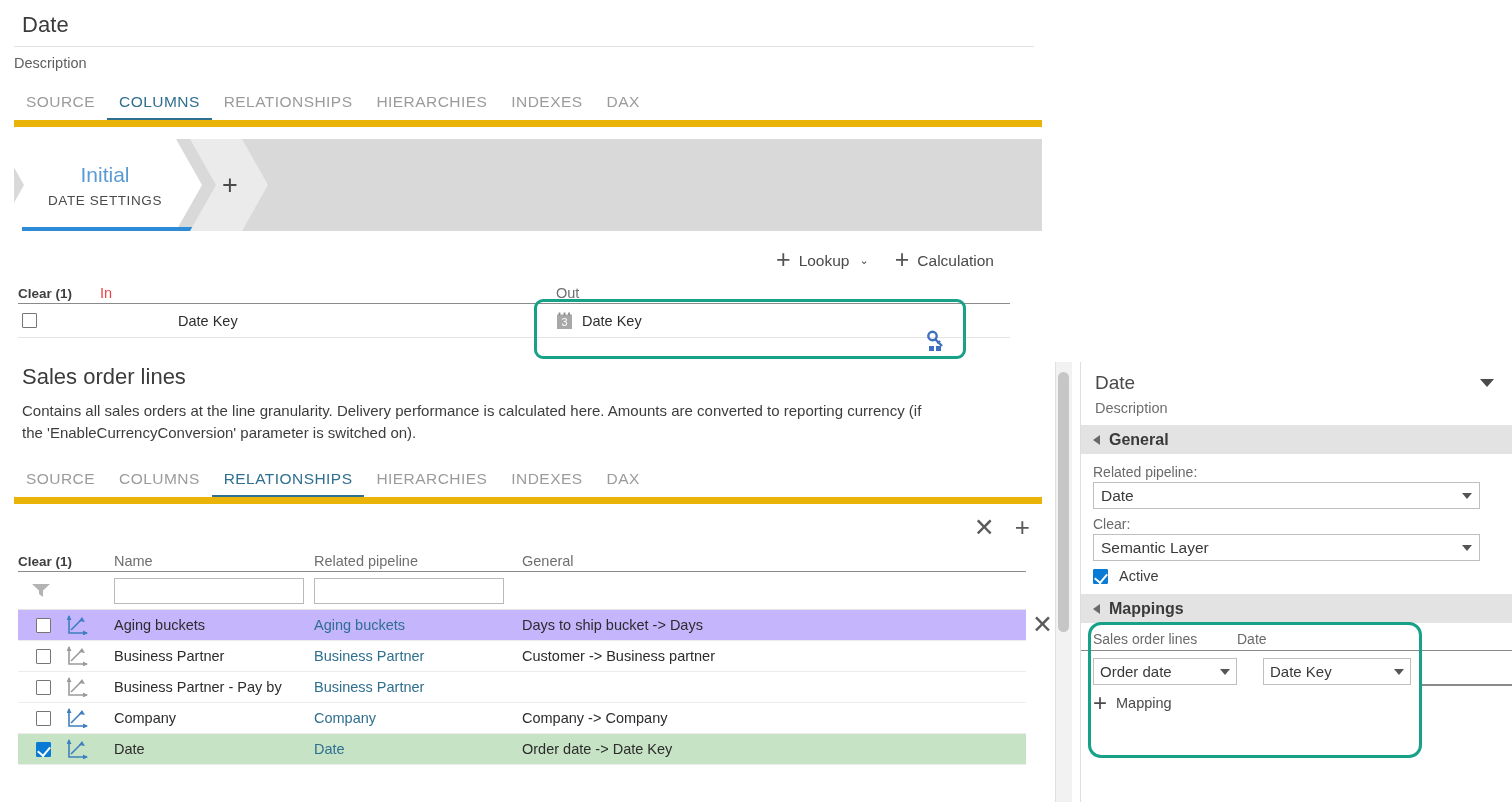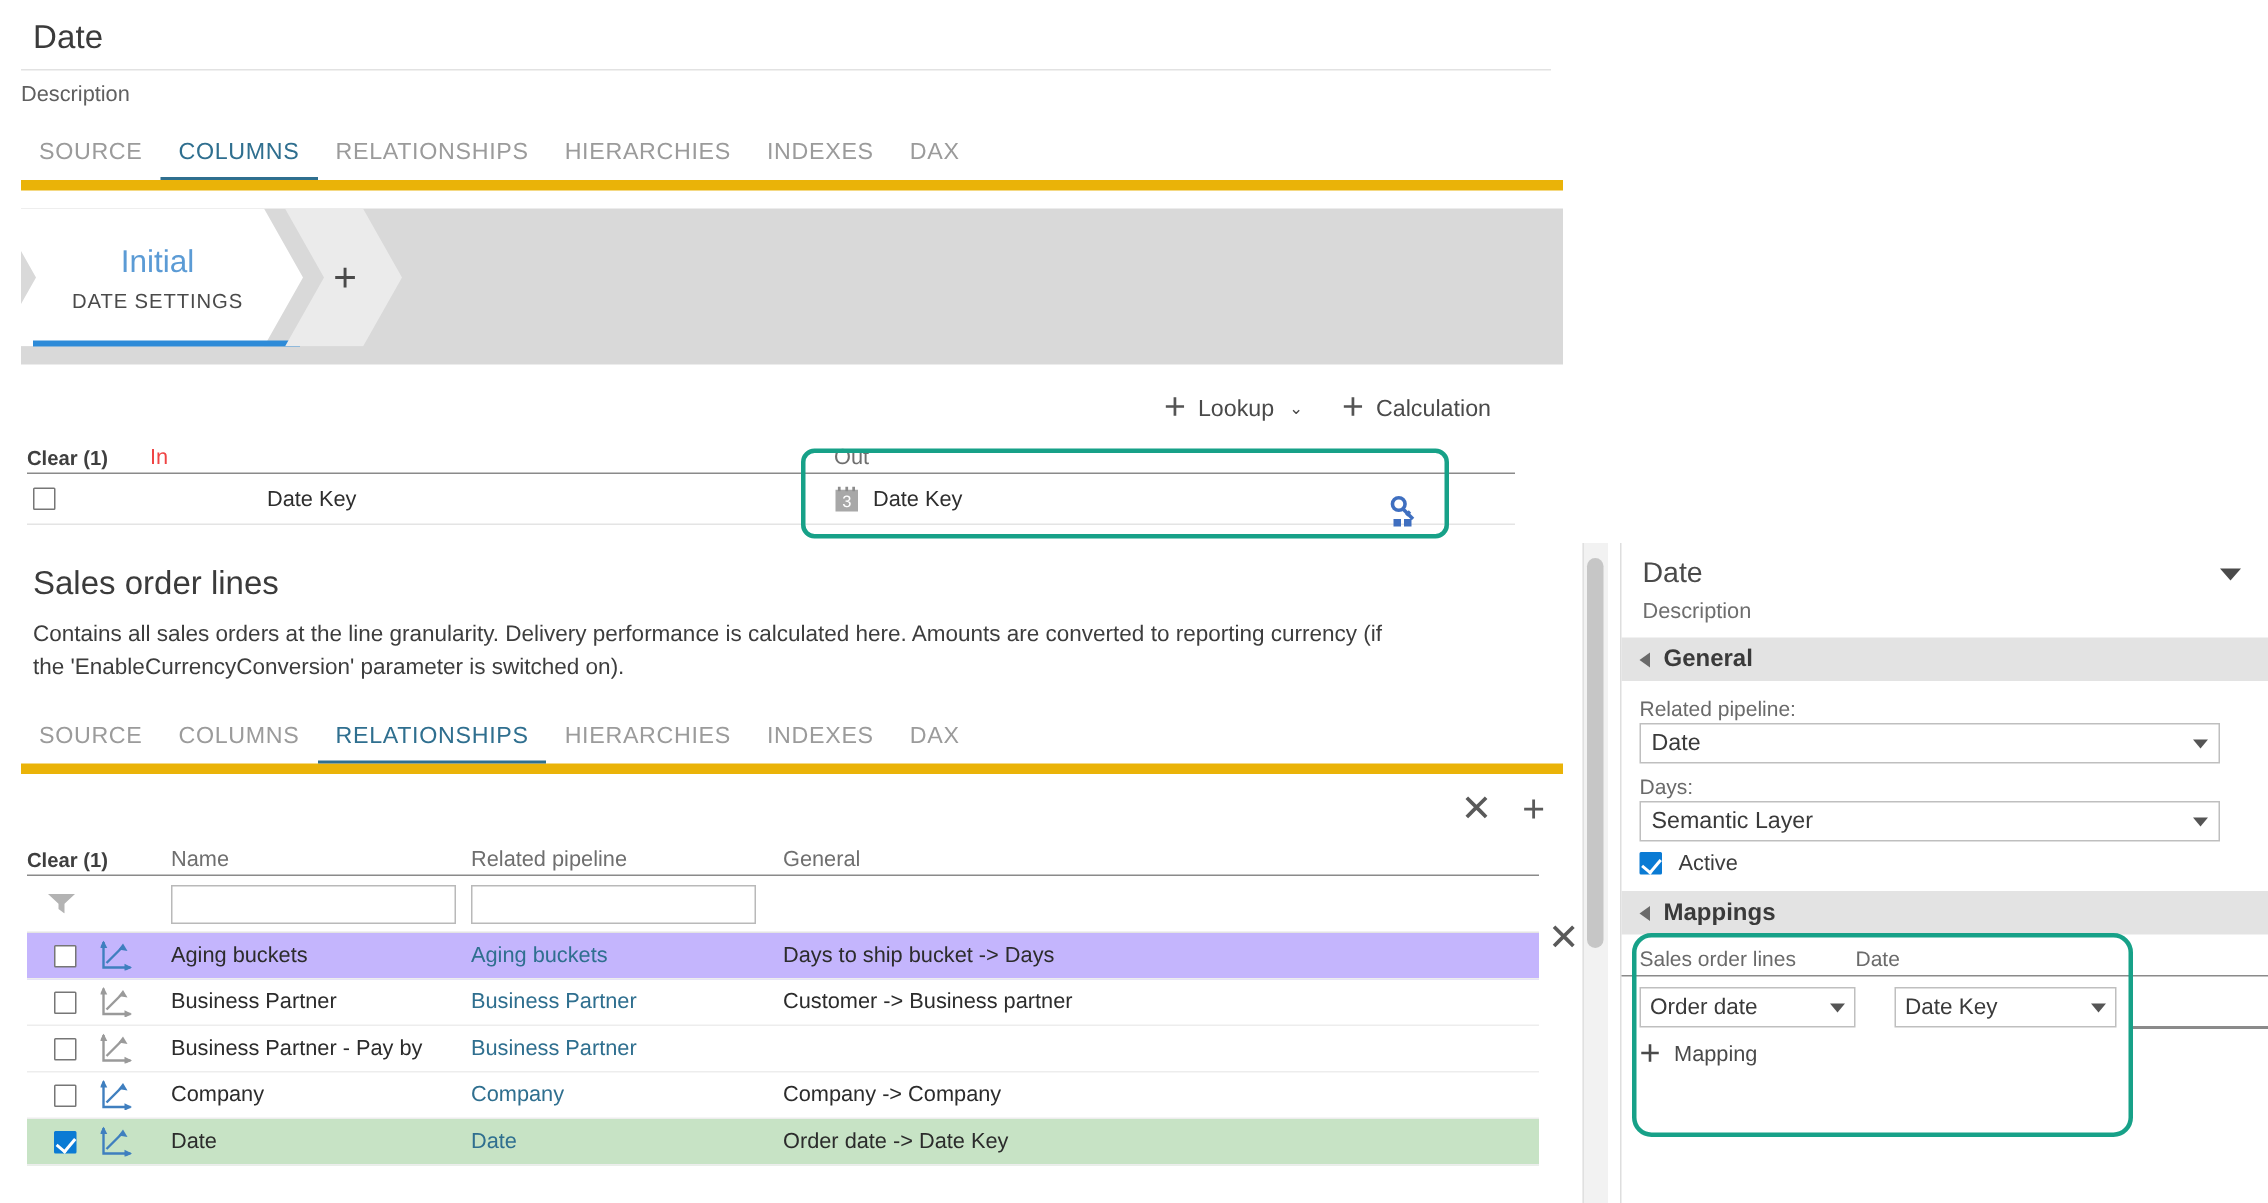--- a/index.html
+++ b/index.html
@@ -44,7 +44,7 @@
 
   
   .steps-bar {
-    margin:12px 14px 0 14px; height:104px; background:#d9d9d9;
+    margin:12px 14px 0 14px; height:92px; background:#d9d9d9;
     position:relative; overflow:hidden;
   }
   .chev {

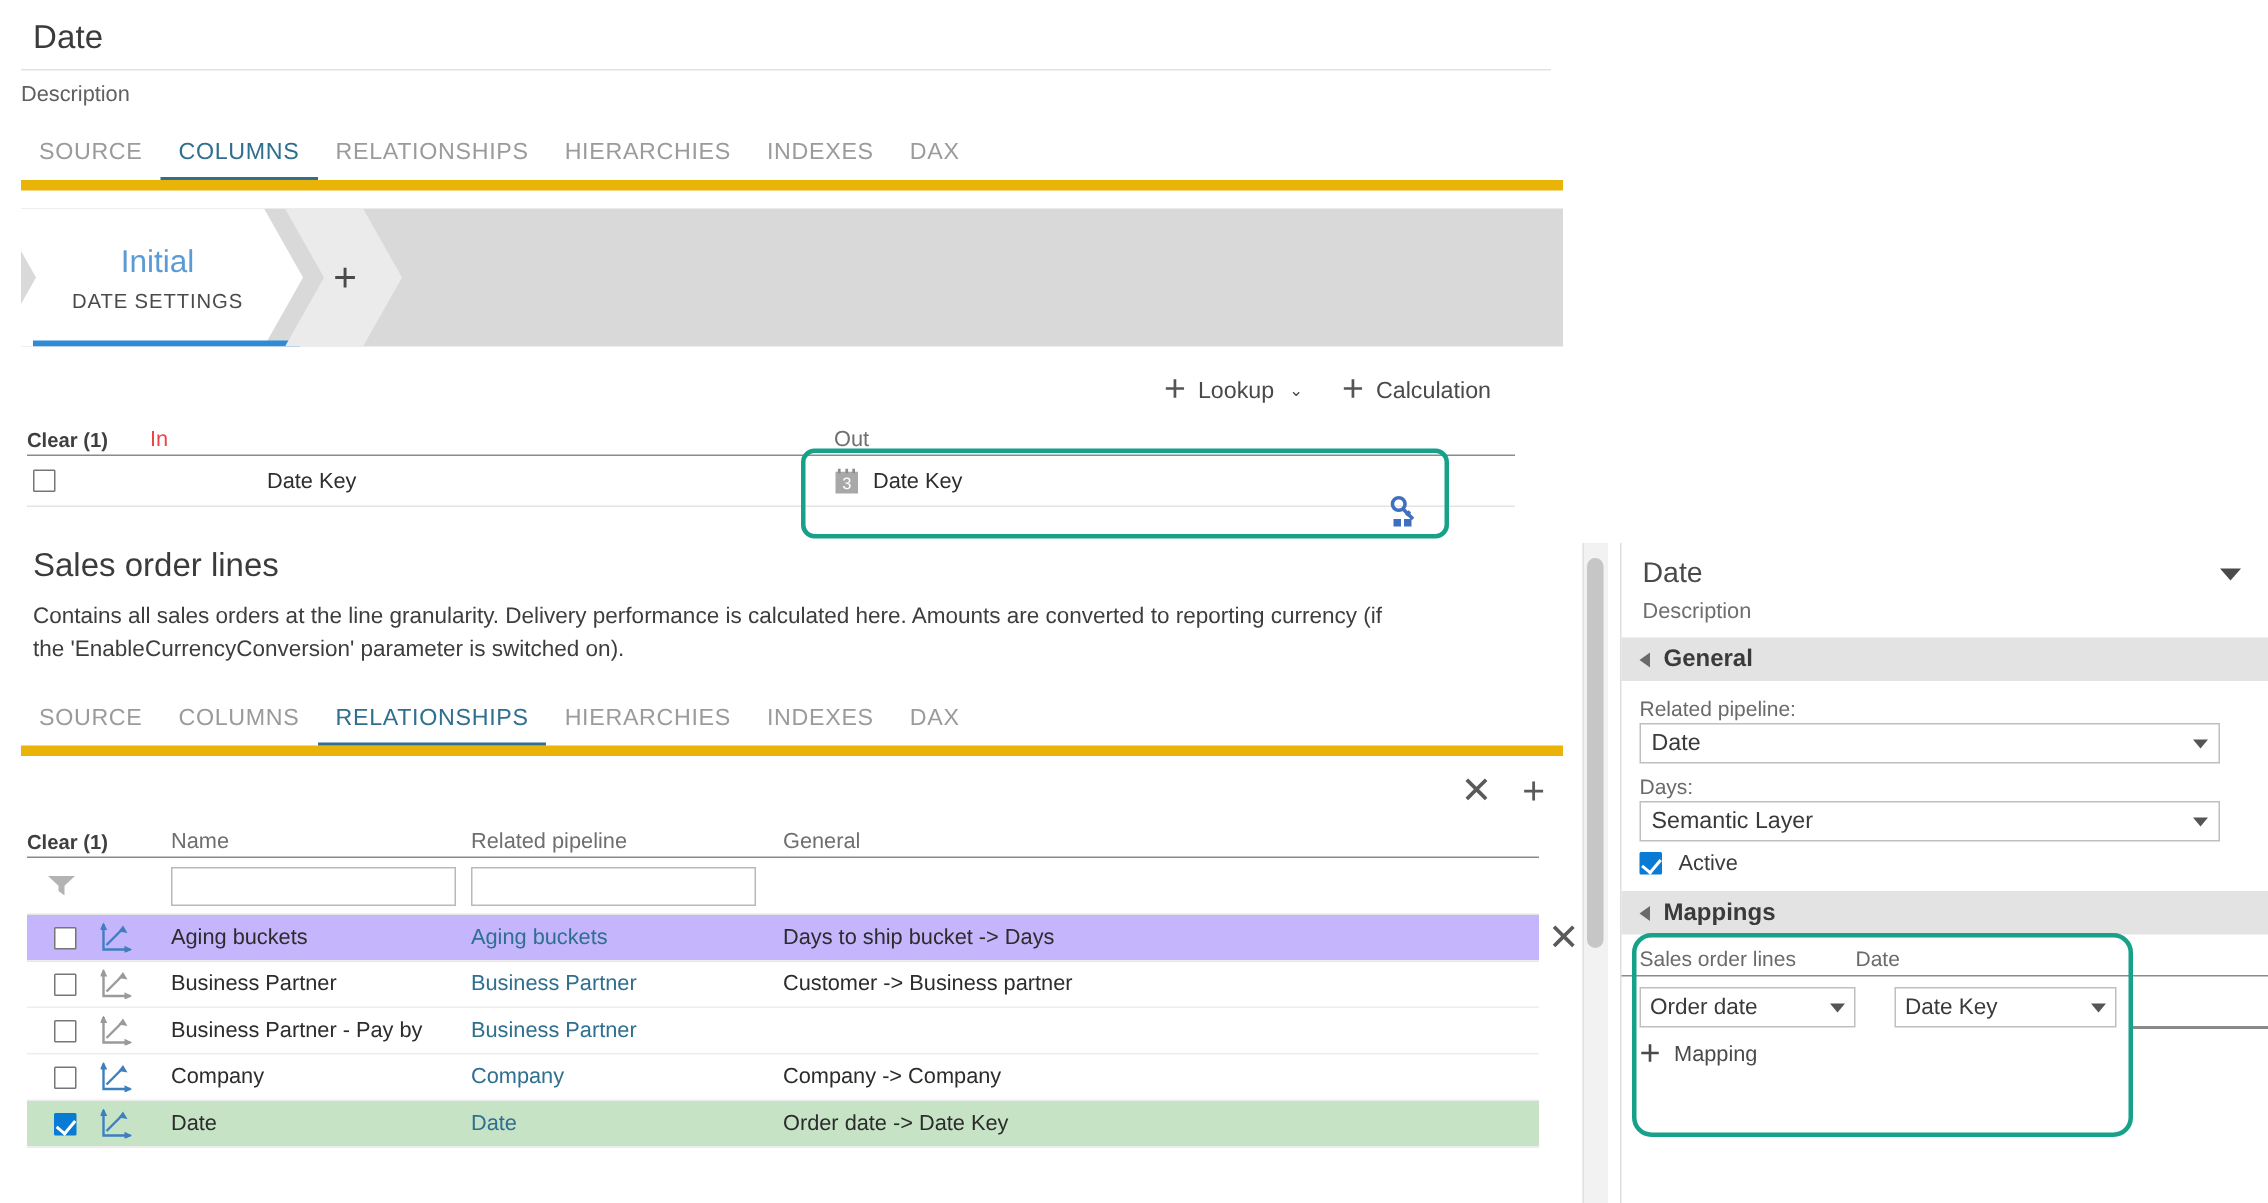--- a/index.html
+++ b/index.html
@@ -465,7 +465,7 @@
       <span class="caret-sm"></span>
     </div>
 
-    <div class="fld-label">Days:</div>
+    <div class="fld-label">Clear:</div>
     <div class="sel-box">
       <span>Semantic Layer</span>
       <span class="caret-sm"></span>

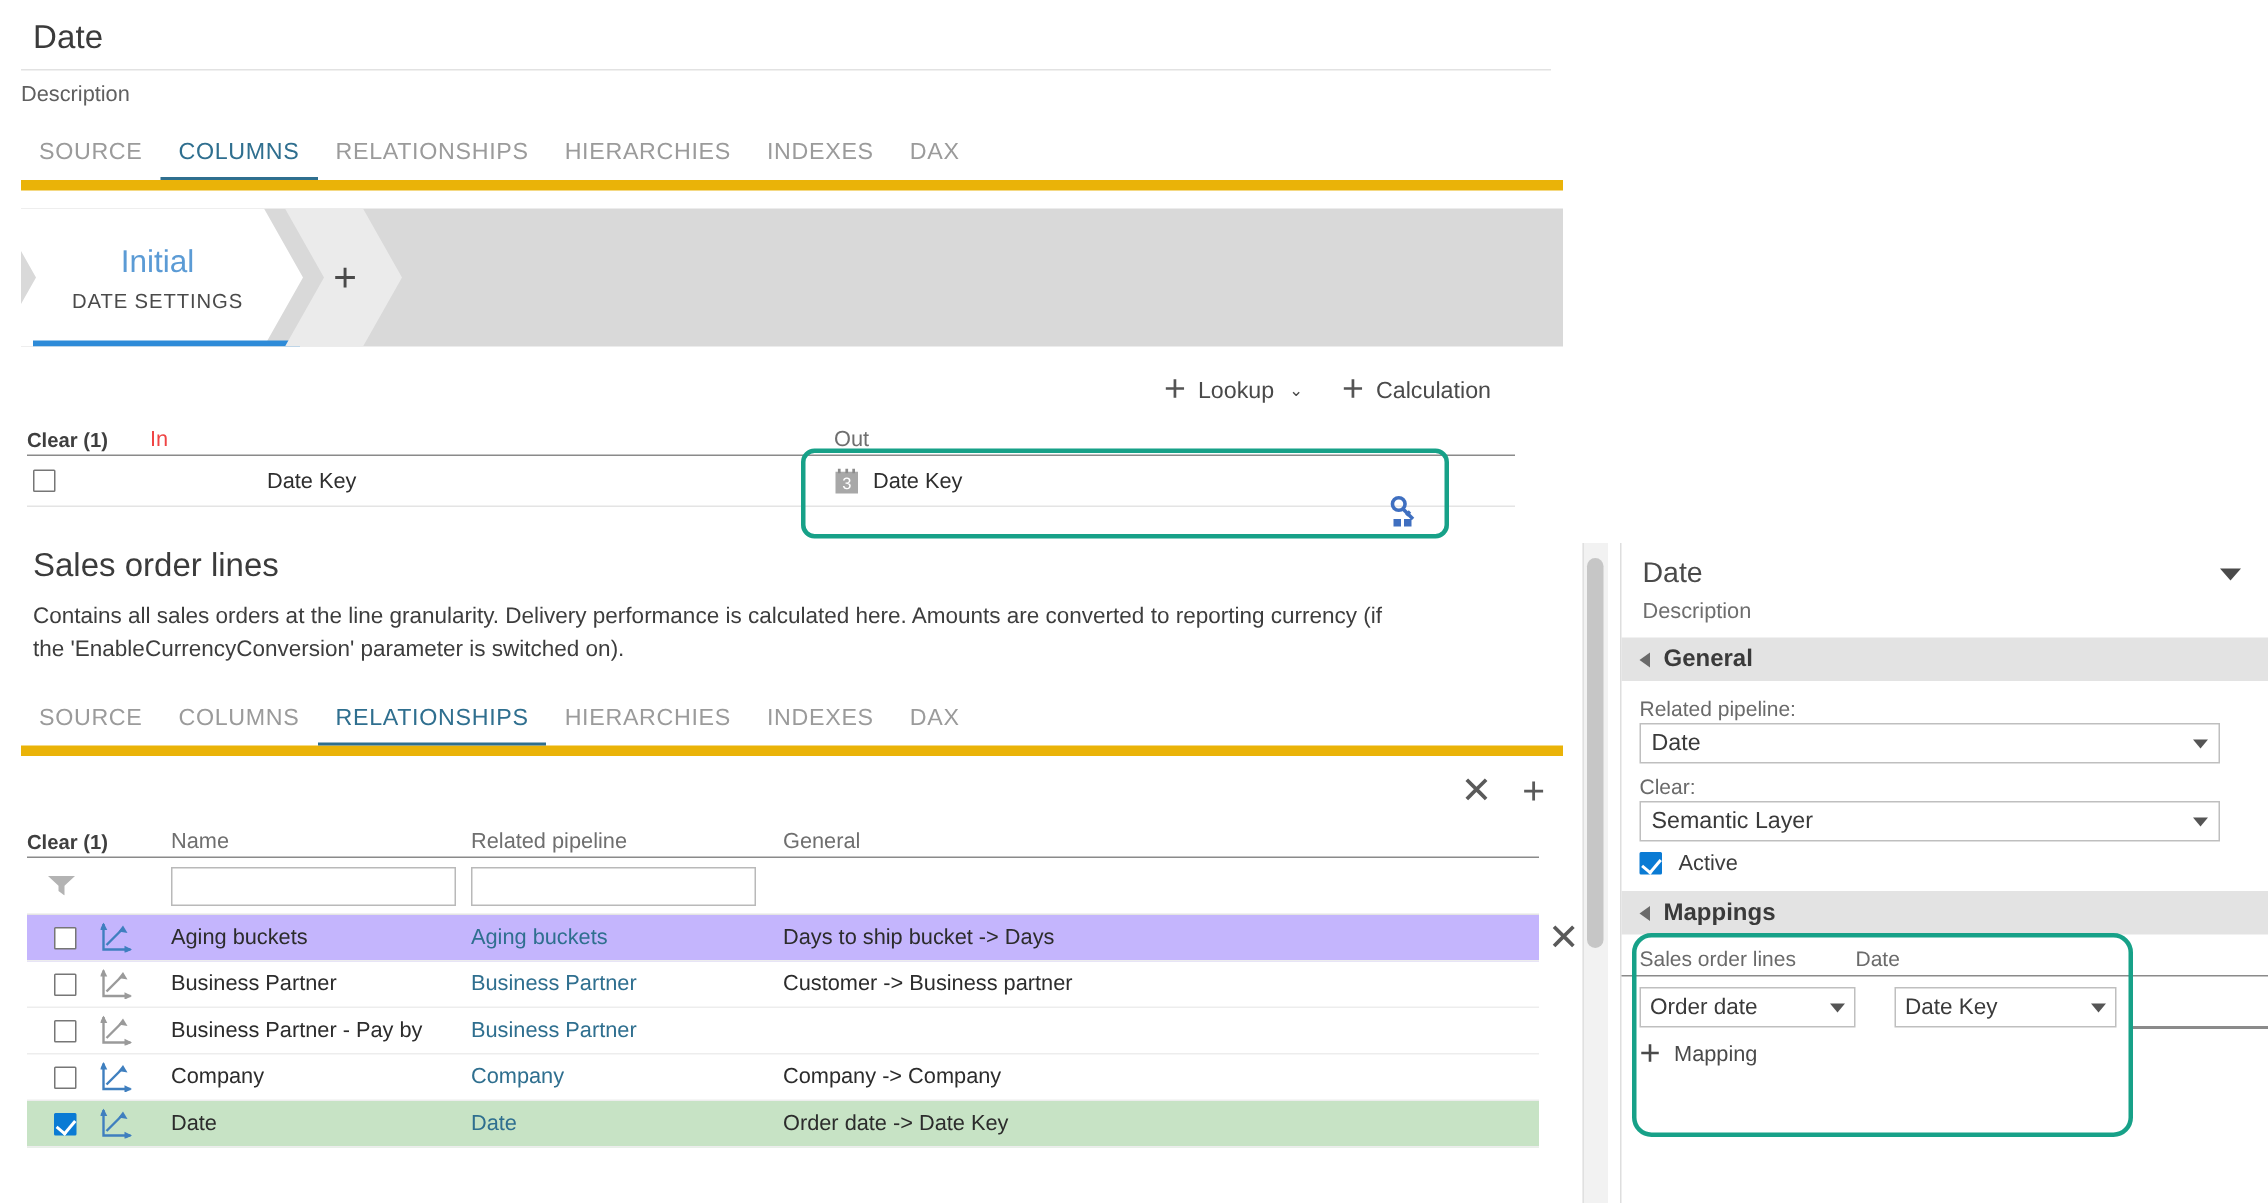--- a/index.html
+++ b/index.html
@@ -214,7 +214,7 @@
     width:0; height:0; border-left:5px solid transparent; border-right:5px solid transparent;
     border-top:6px solid #555;
   }
-  .chk-row { display:flex; align-items:flex-start; gap:11px; margin-top:2px; }
+  .chk-row { display:flex; align-items:center; gap:11px; margin-top:2px; }
   .chk-row .cr-label { font-size:14.5px; color:#3d3d3d; }
 
   

